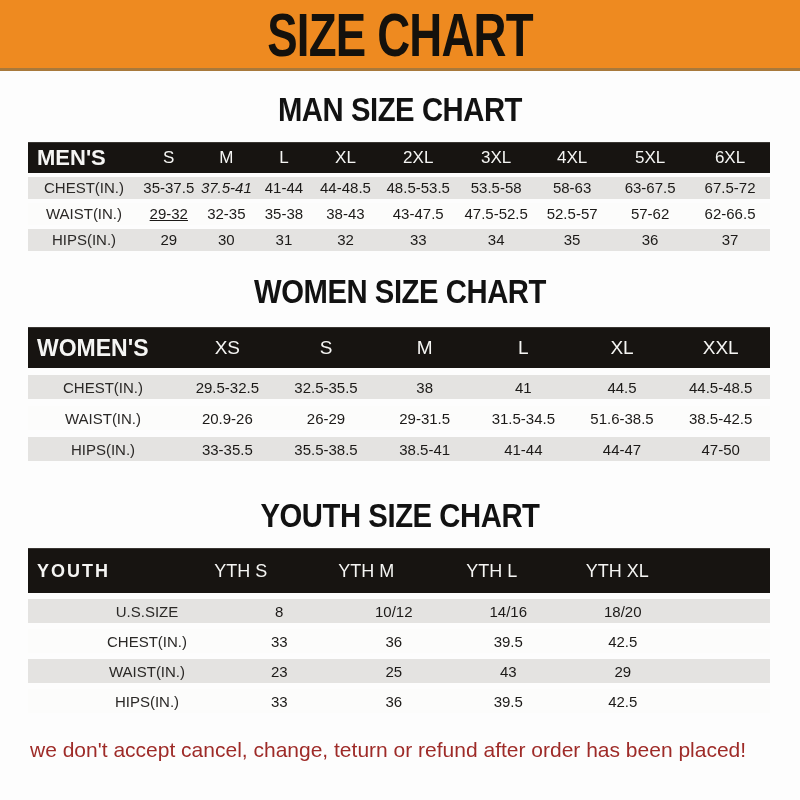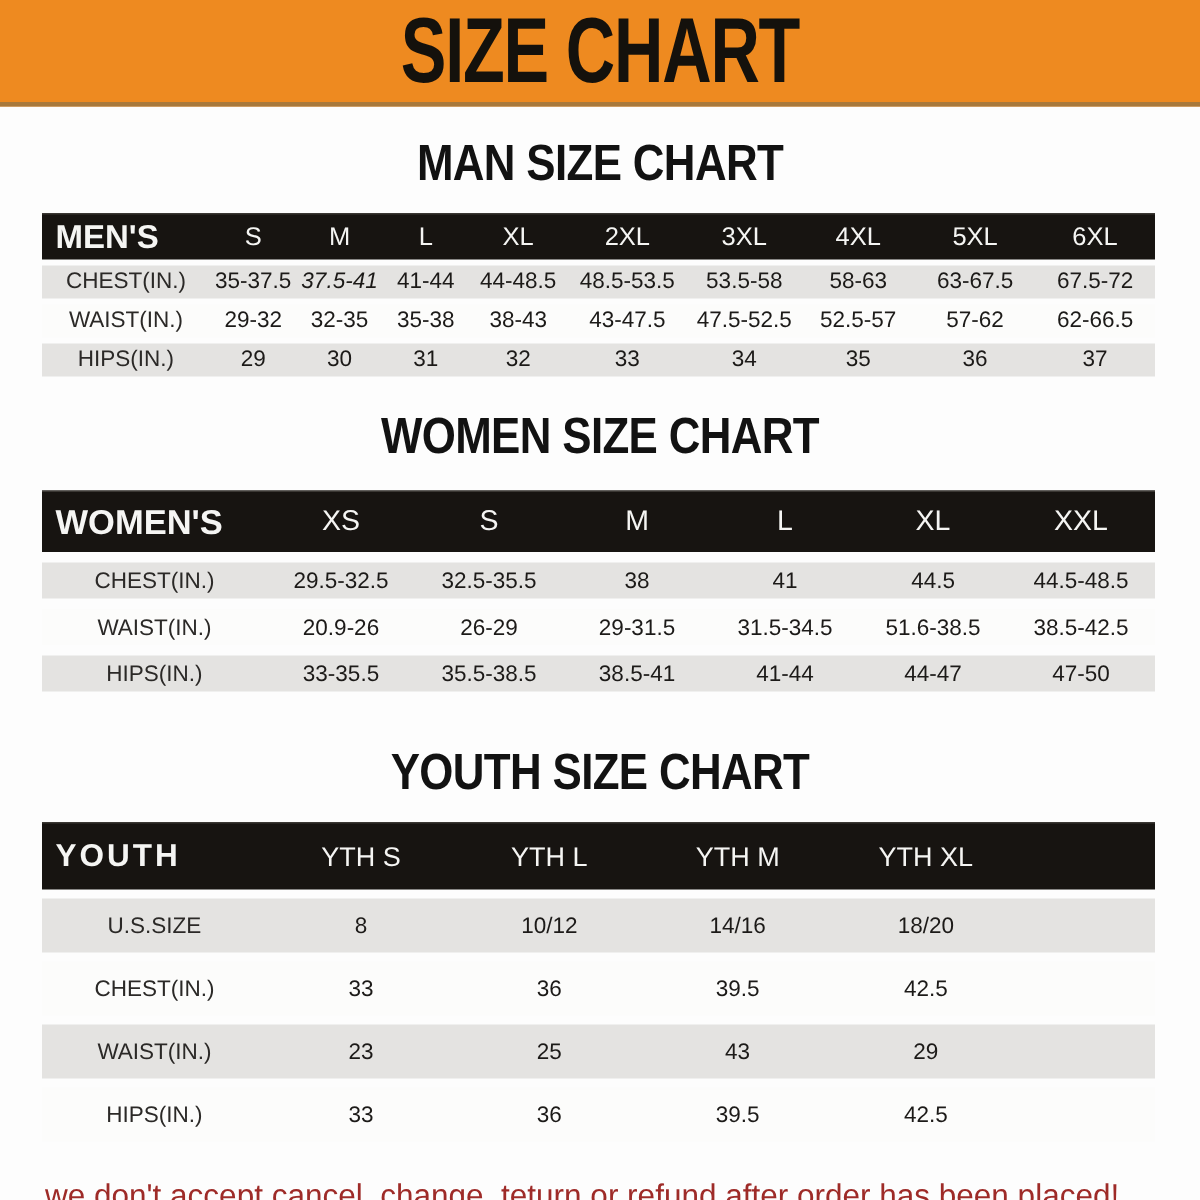--- a/index.html
+++ b/index.html
@@ -118,7 +118,7 @@
       </div>
       <div class="tbl-row" style="background: var(--row-white);">
         <div class="row-label" style="width: 112px;">WAIST(IN.)</div>
-        <div class="data-cell" style="flex: 0.72 1 0px;">29-32</div>
+        <div class="data-cell" style="flex: 0.72 1 0px; text-decoration: underline;">29-32</div>
         <div class="data-cell" style="flex: 0.72 1 0px;">32-35</div>
         <div class="data-cell" style="flex: 0.72 1 0px;">35-38</div>
         <div class="data-cell" style="flex: 0.82 1 0px;">38-43</div>

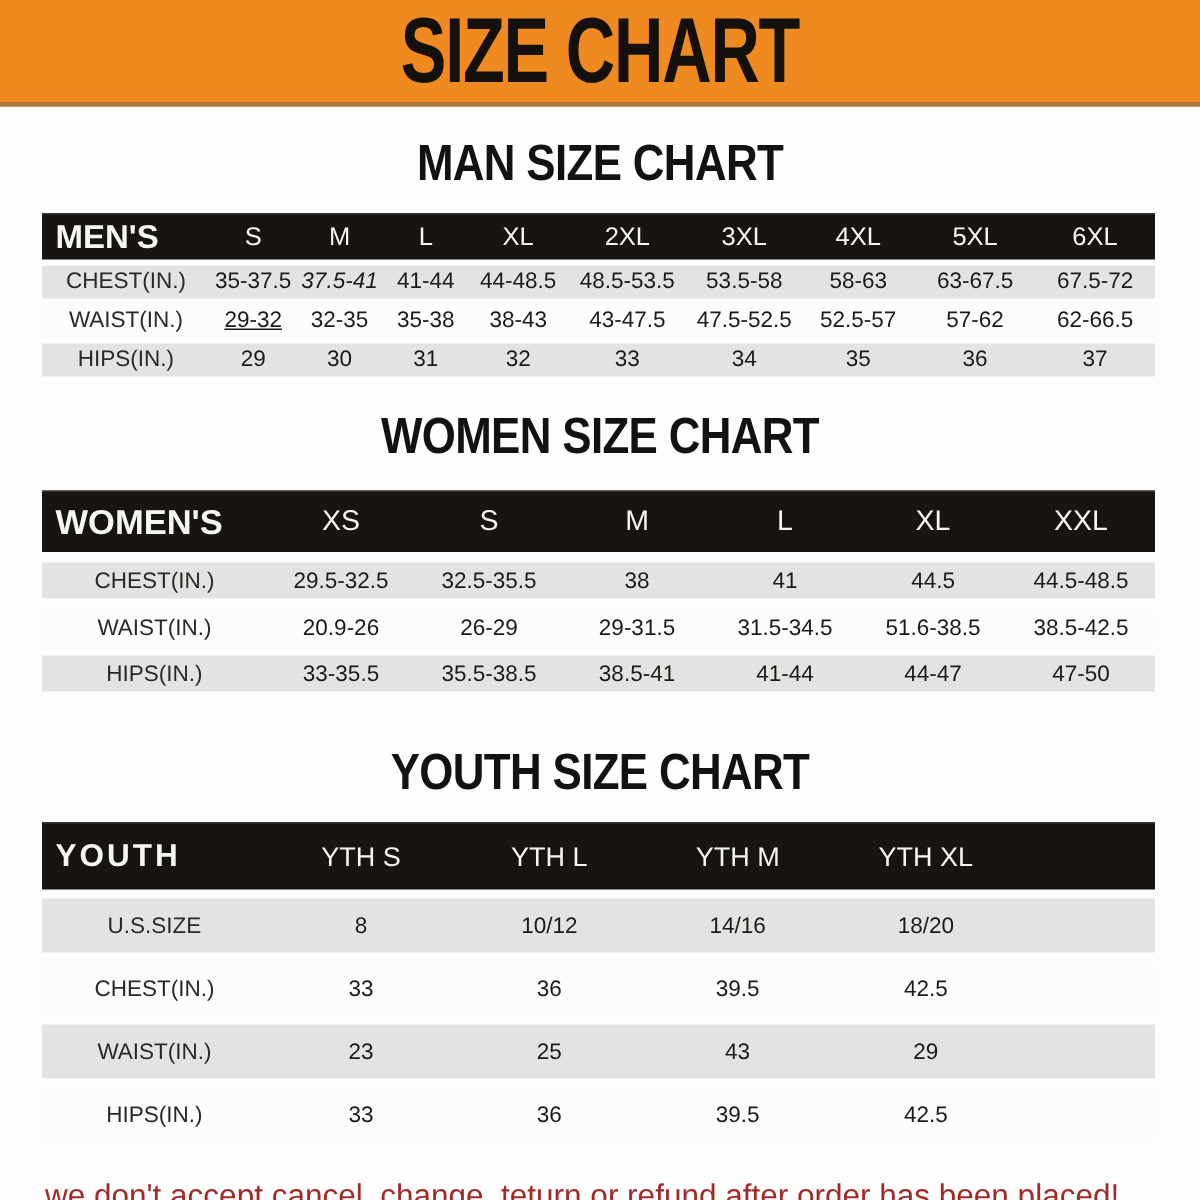--- a/index.html
+++ b/index.html
@@ -72,7 +72,7 @@
   .women .bar-cell{font-size:19px;}
   .women .tbl-row{height:24px;margin-top:7px;}
   .youth .tbl-bar{height:44px;}
-  .youth .bar-label{font-size:21px;letter-spacing:2px;}
+  .youth .bar-label{font-size:18px;letter-spacing:2px;}
   .youth .bar-cell{font-size:18px;}
   .youth .tbl-row{height:36px;margin-top:6px;}
   .mt-title-1{margin-top:20px;}

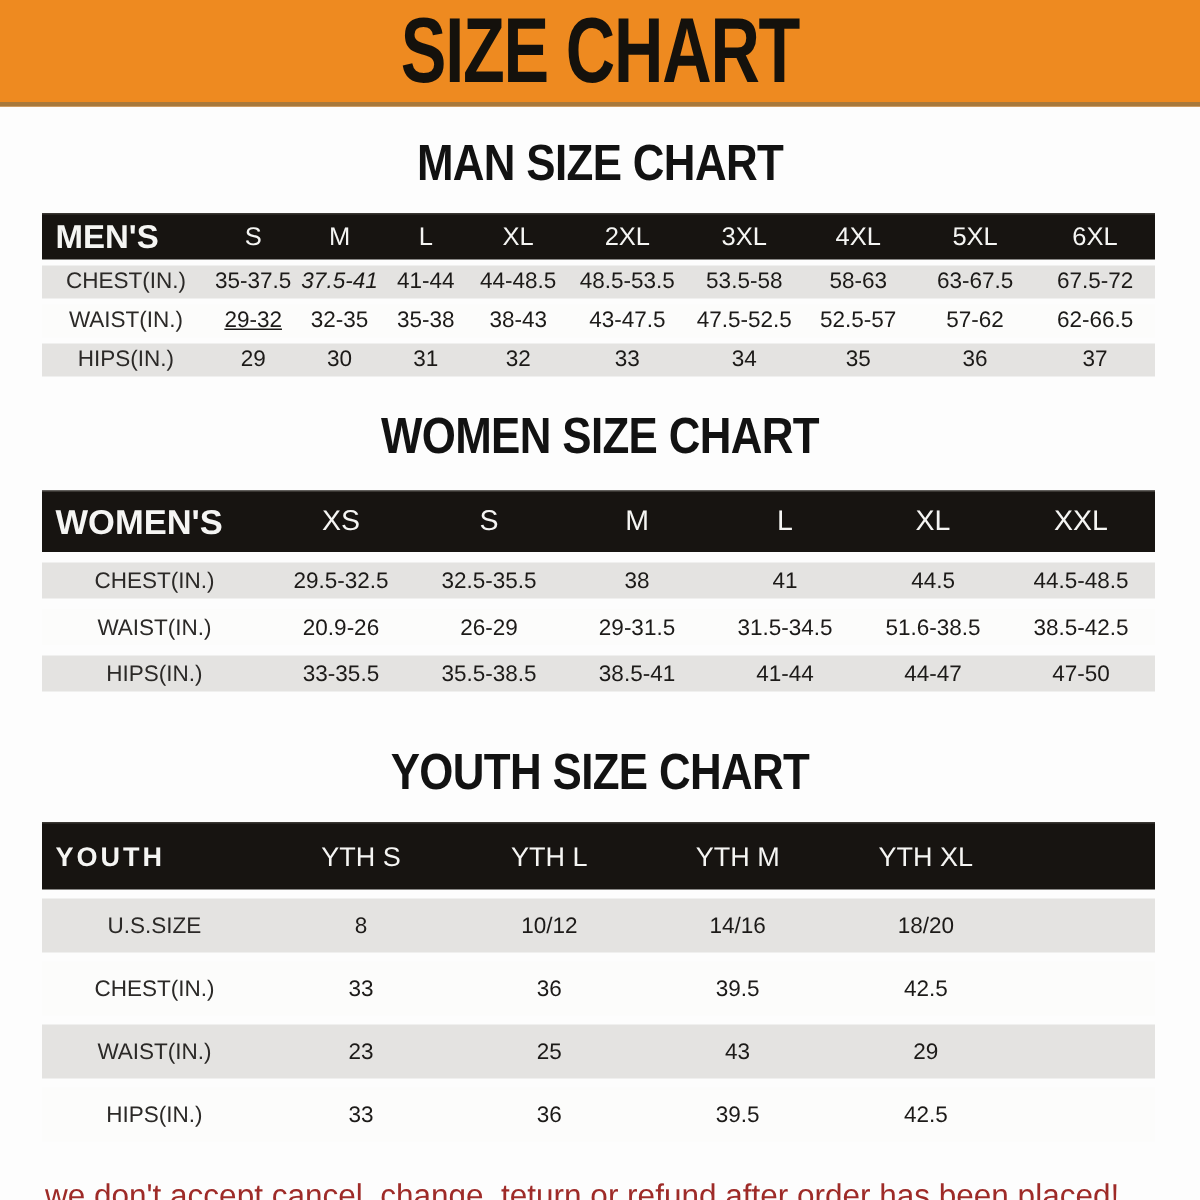--- a/index.html
+++ b/index.html
@@ -185,8 +185,8 @@
       <div class="tbl-bar">
         <div class="bar-label" style="width: 150px;">YOUTH</div>
         <div class="bar-cell" style="flex: 1 1 0px;">YTH S</div>
+        <div class="bar-cell" style="flex: 1 1 0px;">YTH M</div>
         <div class="bar-cell" style="flex: 1 1 0px;">YTH L</div>
-        <div class="bar-cell" style="flex: 1 1 0px;">YTH M</div>
         <div class="bar-cell" style="flex: 1 1 0px;">YTH XL</div>
         <div class="spacer-cell" style="width: 90px;"></div>
       </div>

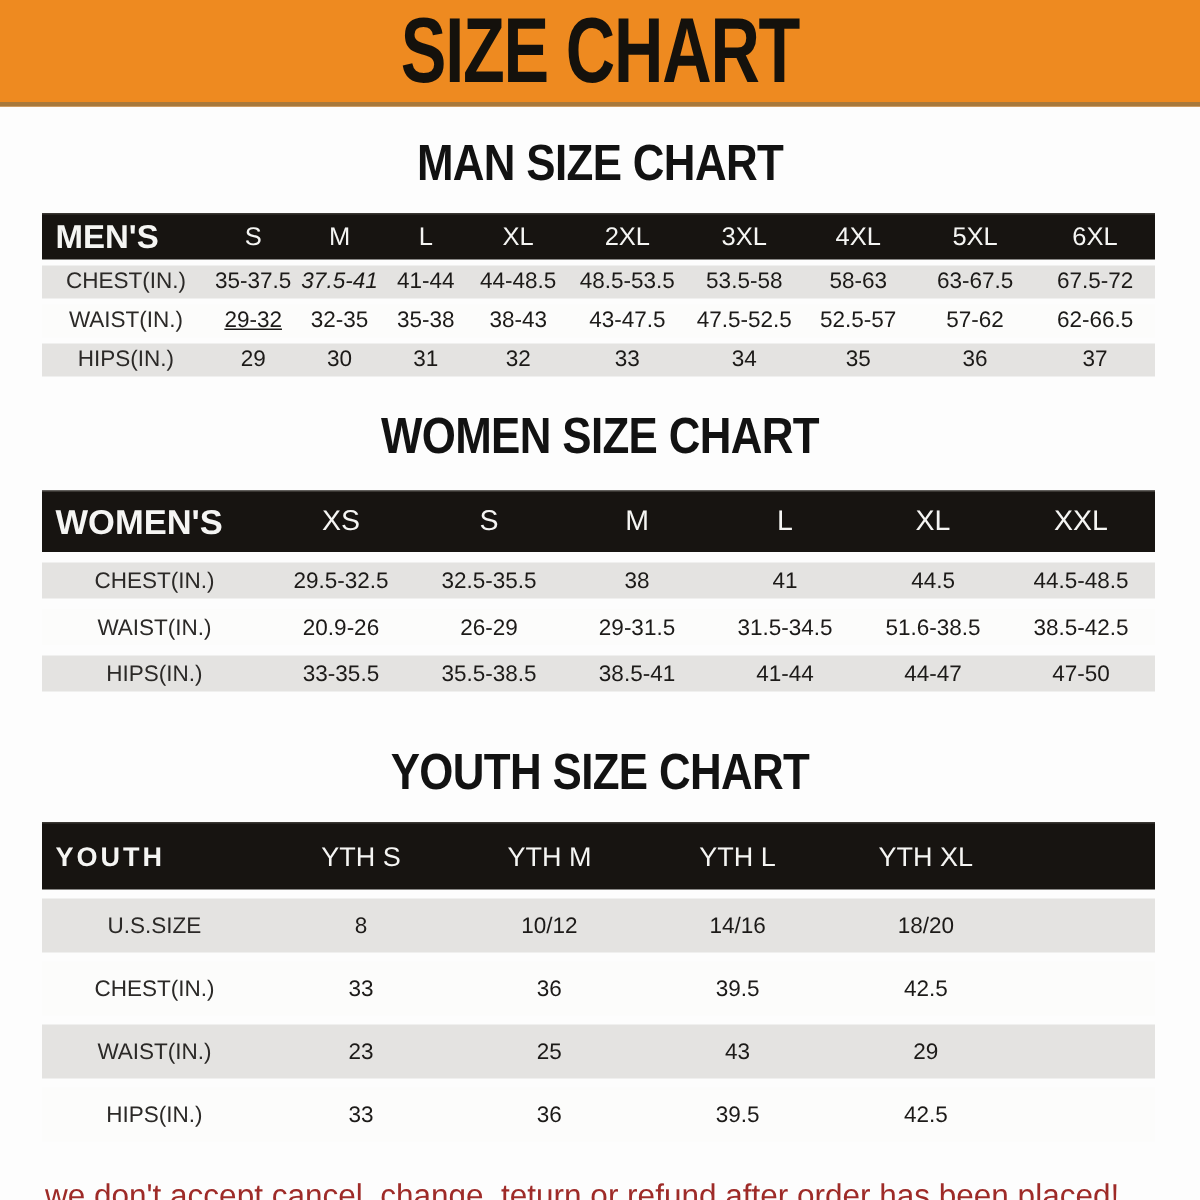--- a/index.html
+++ b/index.html
@@ -74,7 +74,7 @@
   .youth .tbl-bar{height:44px;}
   .youth .bar-label{font-size:18px;letter-spacing:2px;}
   .youth .bar-cell{font-size:18px;}
-  .youth .tbl-row{height:36px;margin-top:6px;}
+  .youth .tbl-row{height:24px;margin-top:6px;padding-left:44px;}
   .mt-title-1{margin-top:20px;}
   .mt-title-2{margin-top:22px;}
   .mt-title-3{margin-top:36px;}

